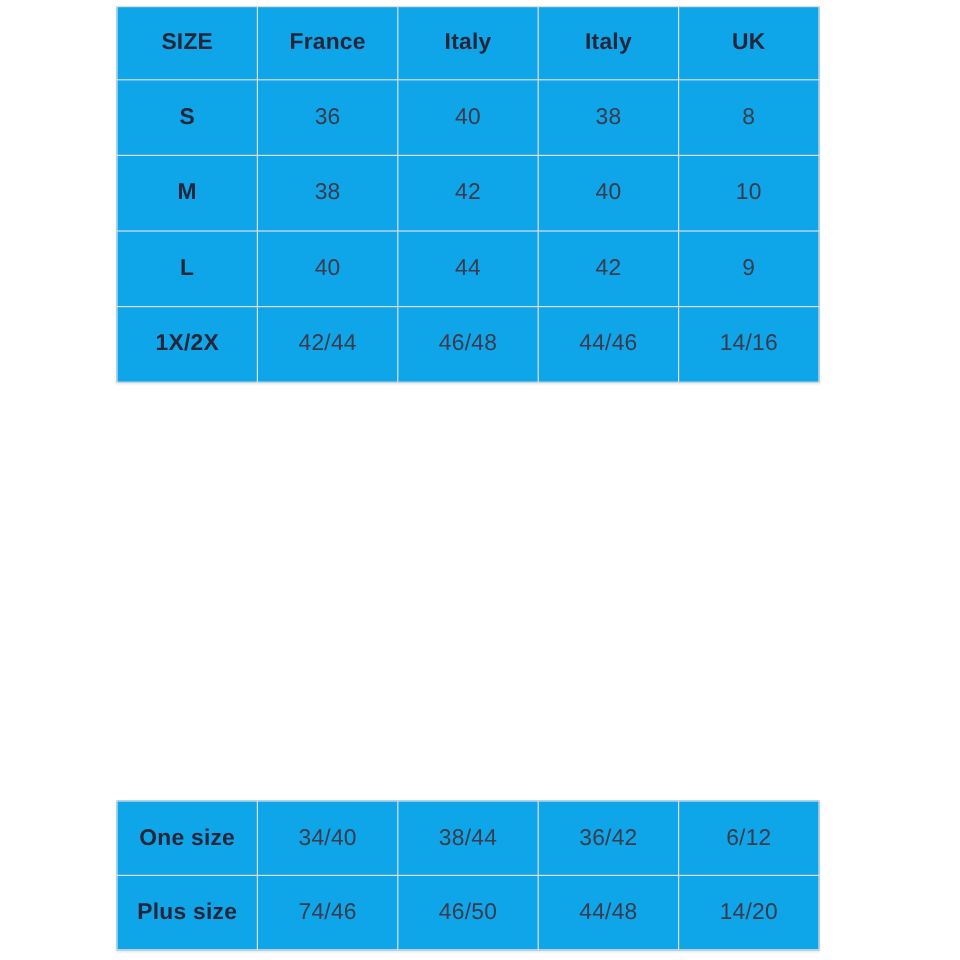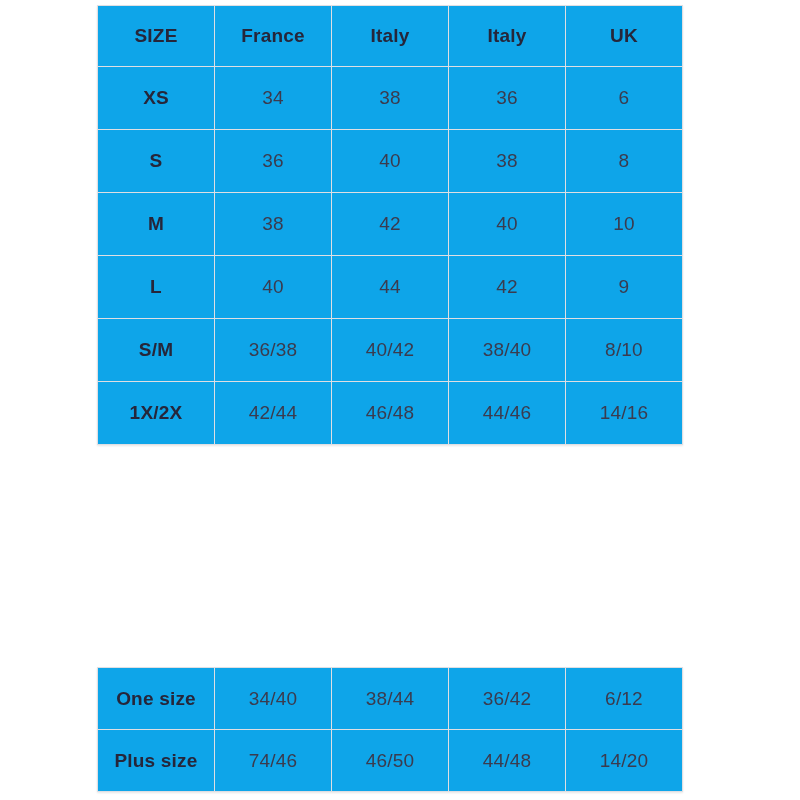--- a/index.html
+++ b/index.html
@@ -68,13 +68,6 @@
     </thead>
     <tbody>
       <tr>
-        <th>XS</th>
-        <td>34</td>
-        <td>38</td>
-        <td>36</td>
-        <td>6</td>
-      </tr>
-      <tr>
         <th>S</th>
         <td>36</td>
         <td>40</td>

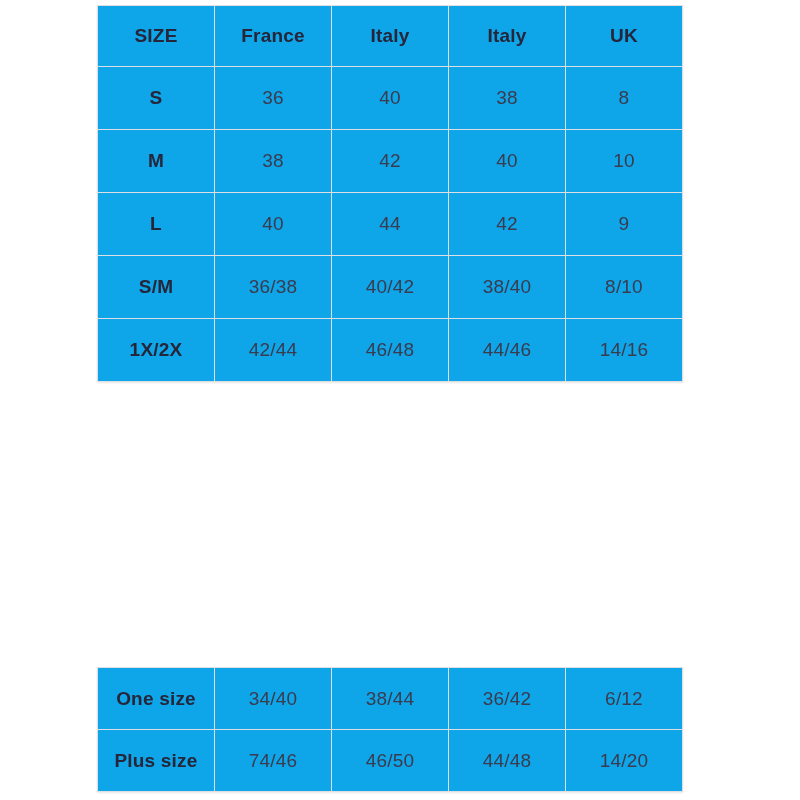--- a/index.html
+++ b/index.html
@@ -89,13 +89,6 @@
         <td>9</td>
       </tr>
       <tr>
-        <th>S/M</th>
-        <td>36/38</td>
-        <td>40/42</td>
-        <td>38/40</td>
-        <td>8/10</td>
-      </tr>
-      <tr>
         <th>1X/2X</th>
         <td>42/44</td>
         <td>46/48</td>

